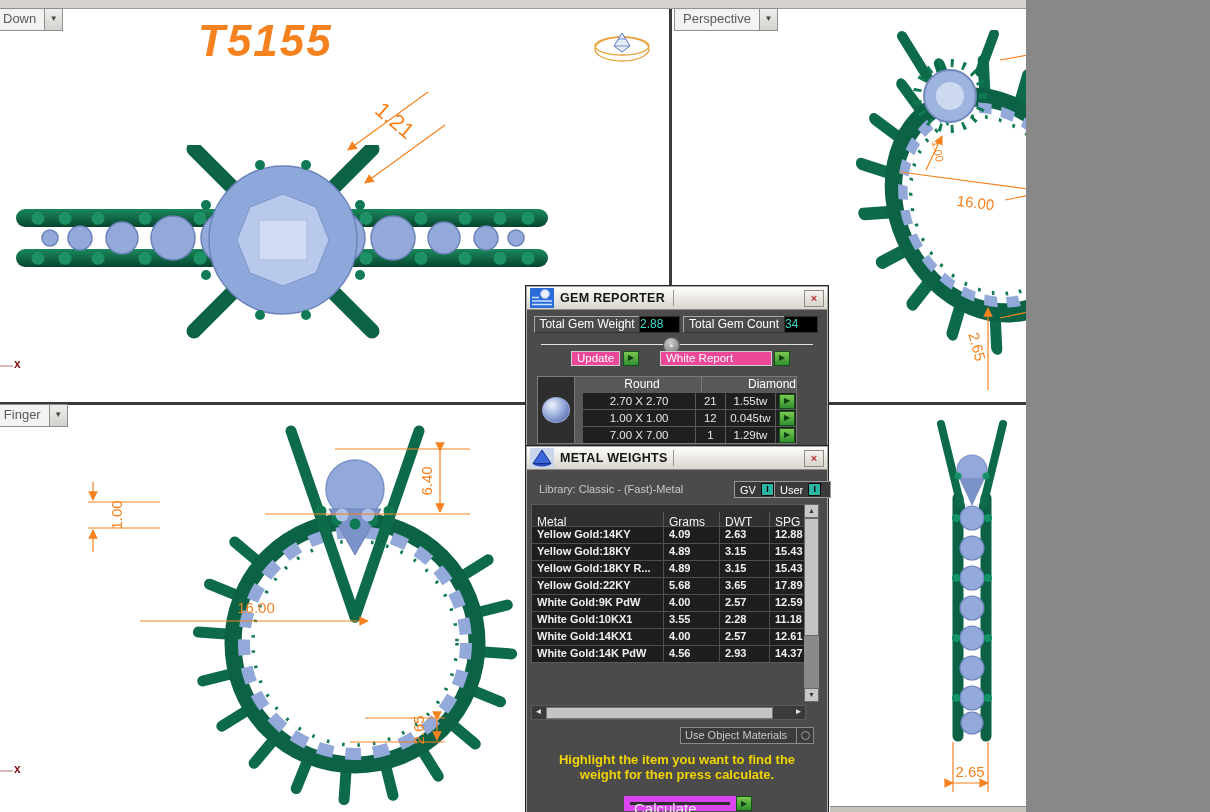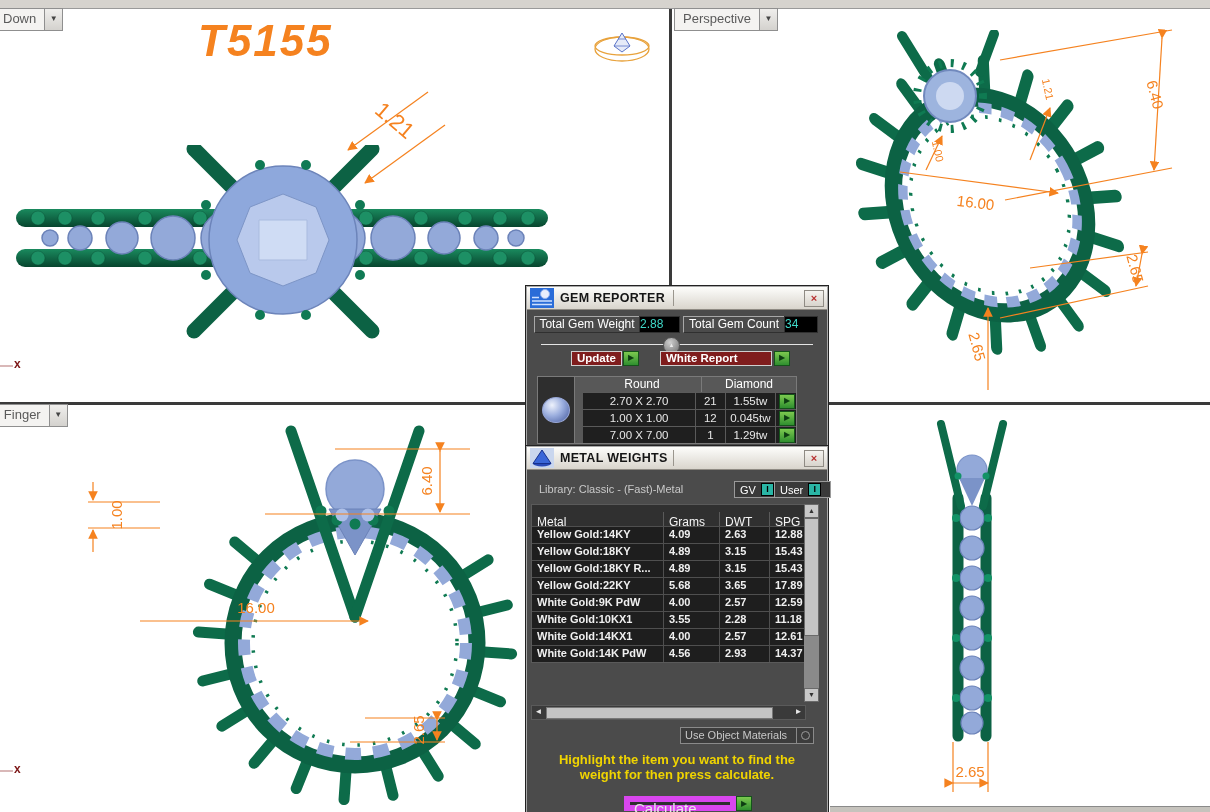--- a/index.html
+++ b/index.html
@@ -9,8 +9,8 @@
     --panel-gray:#4b4b4b;
   }
   html,body{margin:0;padding:0;background:#888;}
-  #app{position:relative;width:1210px;height:812px;background:#fff;overflow:hidden;
-       font-family:"Liberation Sans", sans-serif;}
+  #app{position:relative;width:1015px;height:812px;background:#fff;overflow:hidden;
+       font-family:"Liberation Sans", sans-serif;padding-left:11px;}
   .abs{position:absolute;}
   
   .topstrip{left:0;top:0;width:1210px;height:8px;background:#d6d3ce;border-bottom:1px solid #9a9a9a;z-index:3;}

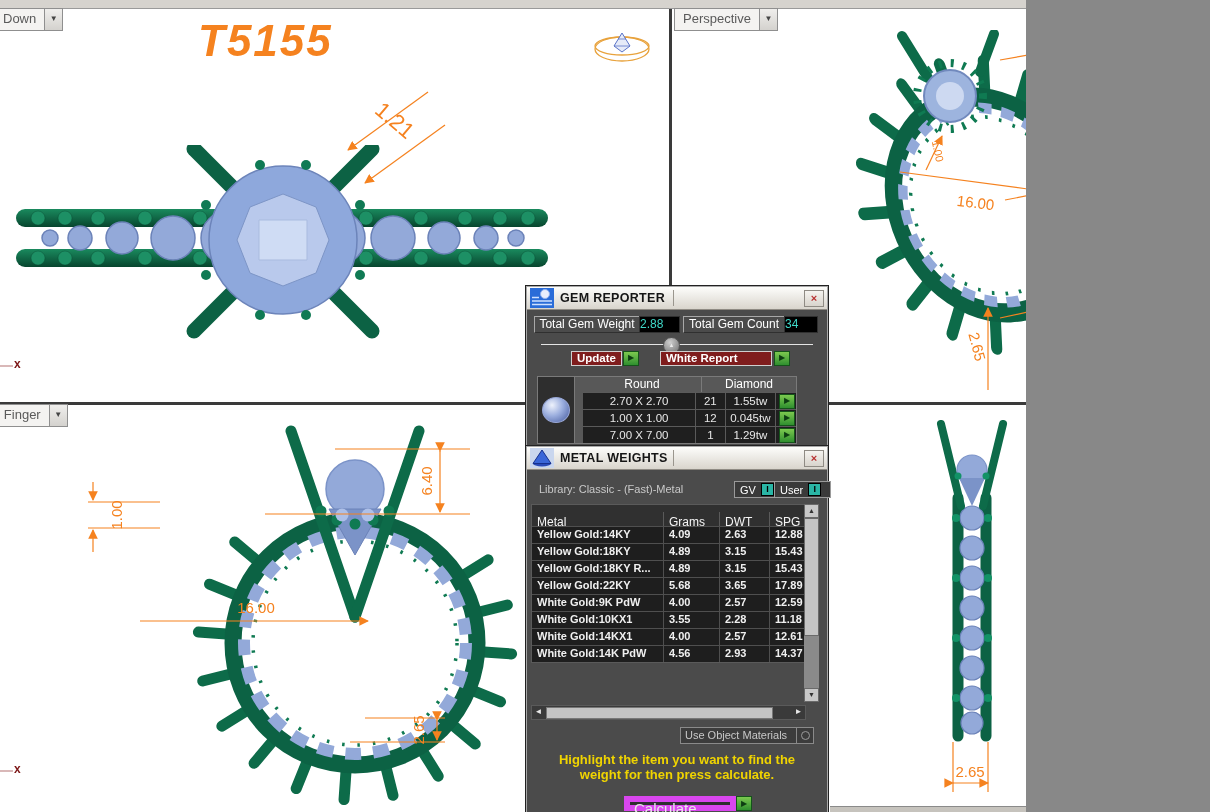--- a/index.html
+++ b/index.html
@@ -53,8 +53,8 @@
   .sliderhandle{position:absolute;left:136px;top:50px;width:15px;height:15px;border-radius:50%;
                 background:radial-gradient(circle at 40% 30%,#cfcfcf,#8a8a8a 70%);border:1px solid #555;
                 color:#ececec;font-size:6px;text-align:center;line-height:14px;}
-  .btn-dark{position:absolute;background:#7f1d1d;border:1px solid #cfcfcf;color:#fff;
-            font-size:11.5px;line-height:13px;height:13px;padding:0 5px;white-space:nowrap;font-weight:bold;}
+  .btn-dark{position:absolute;background:#ec4899;border:1px solid #cfcfcf;color:#fff;
+            font-size:11.5px;line-height:13px;height:13px;padding:0 5px;white-space:nowrap;}
   .btn-green{position:absolute;width:14px;height:13px;background:linear-gradient(#7cc94f,#2f8f2f);
              border:1px solid #14541a;color:#0d3d12;font-size:8px;text-align:center;line-height:12px;}
   .gtable{position:absolute;left:10px;top:89px;width:258px;height:66px;background:#585858;border:1px solid #7a7a7a;}

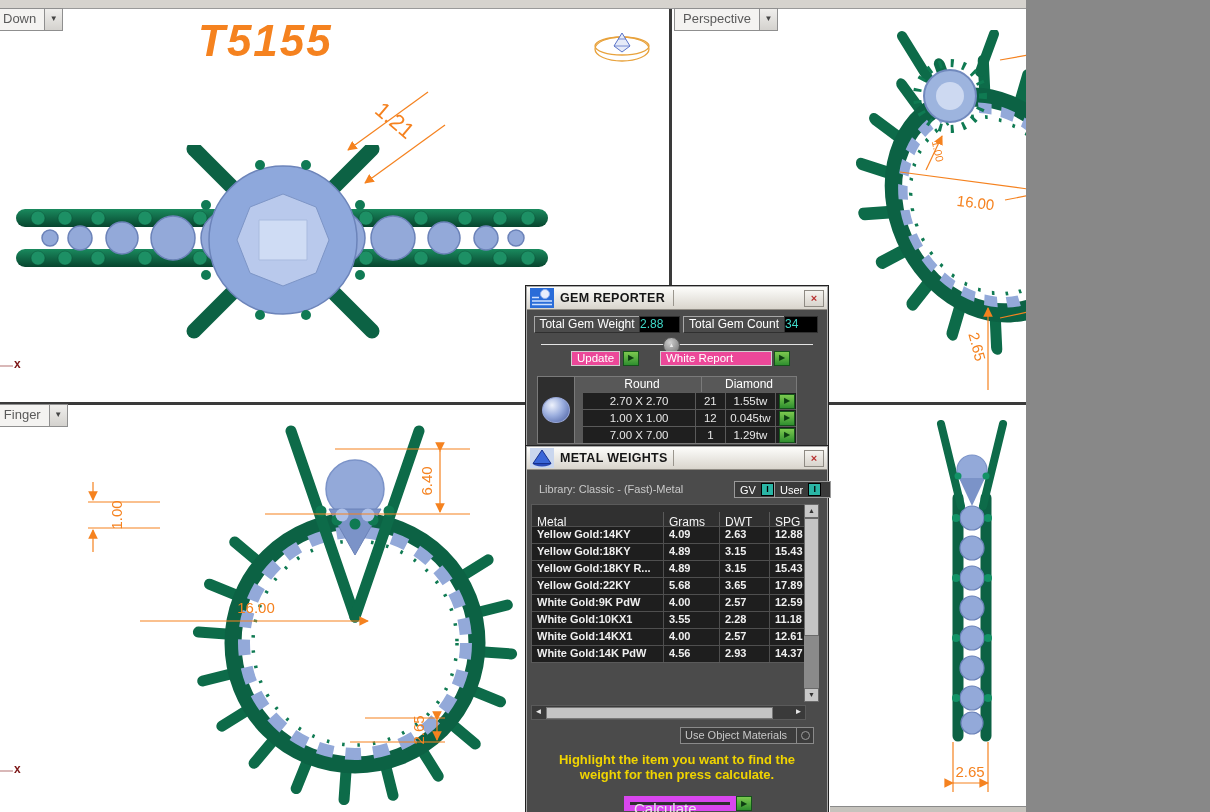--- a/index.html
+++ b/index.html
@@ -65,7 +65,7 @@
   .gright{position:absolute;left:37px;top:0;right:0;bottom:0;margin-left:8px;}
   .ghead{display:flex;height:15px;background:#585858;color:#fff;font-size:12px;line-height:15px;}
   .gh1{width:118px;text-align:center;border-right:1px solid #7a7a7a;}
-  .gh2{flex:1;text-align:center;}
+  .gh2{flex:1;text-align:right;}
   .grow{display:flex;height:16px;background:#1f1f1f;border-top:1px solid #5a5a5a;
         color:#e8e8e8;font-size:11.5px;line-height:16px;}
   .gc1{width:118px;text-align:center;border-right:1px solid #5a5a5a;}

